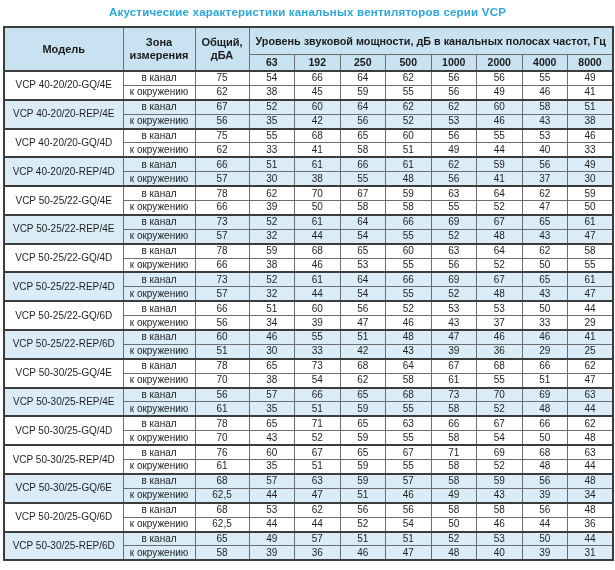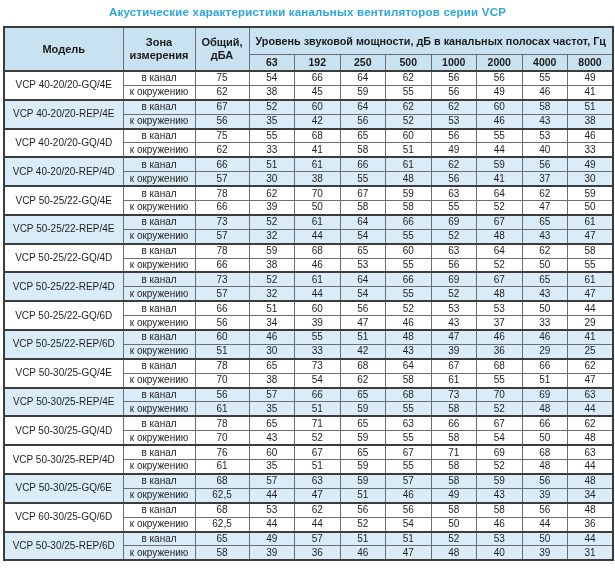--- a/index.html
+++ b/index.html
@@ -485,7 +485,7 @@
           <td class="level-cell">34</td>
         </tr>
         <tr class="group-start">
-          <td class="model-cell" rowspan="2">VCP 60-30/25-GQ/6D</td>
+          <td class="model-cell" rowspan="2">VCP 50-20/25-GQ/6D</td>
           <td class="zone-cell">в канал</td>
           <td class="total-cell">68</td>
           <td class="level-cell">53</td>

